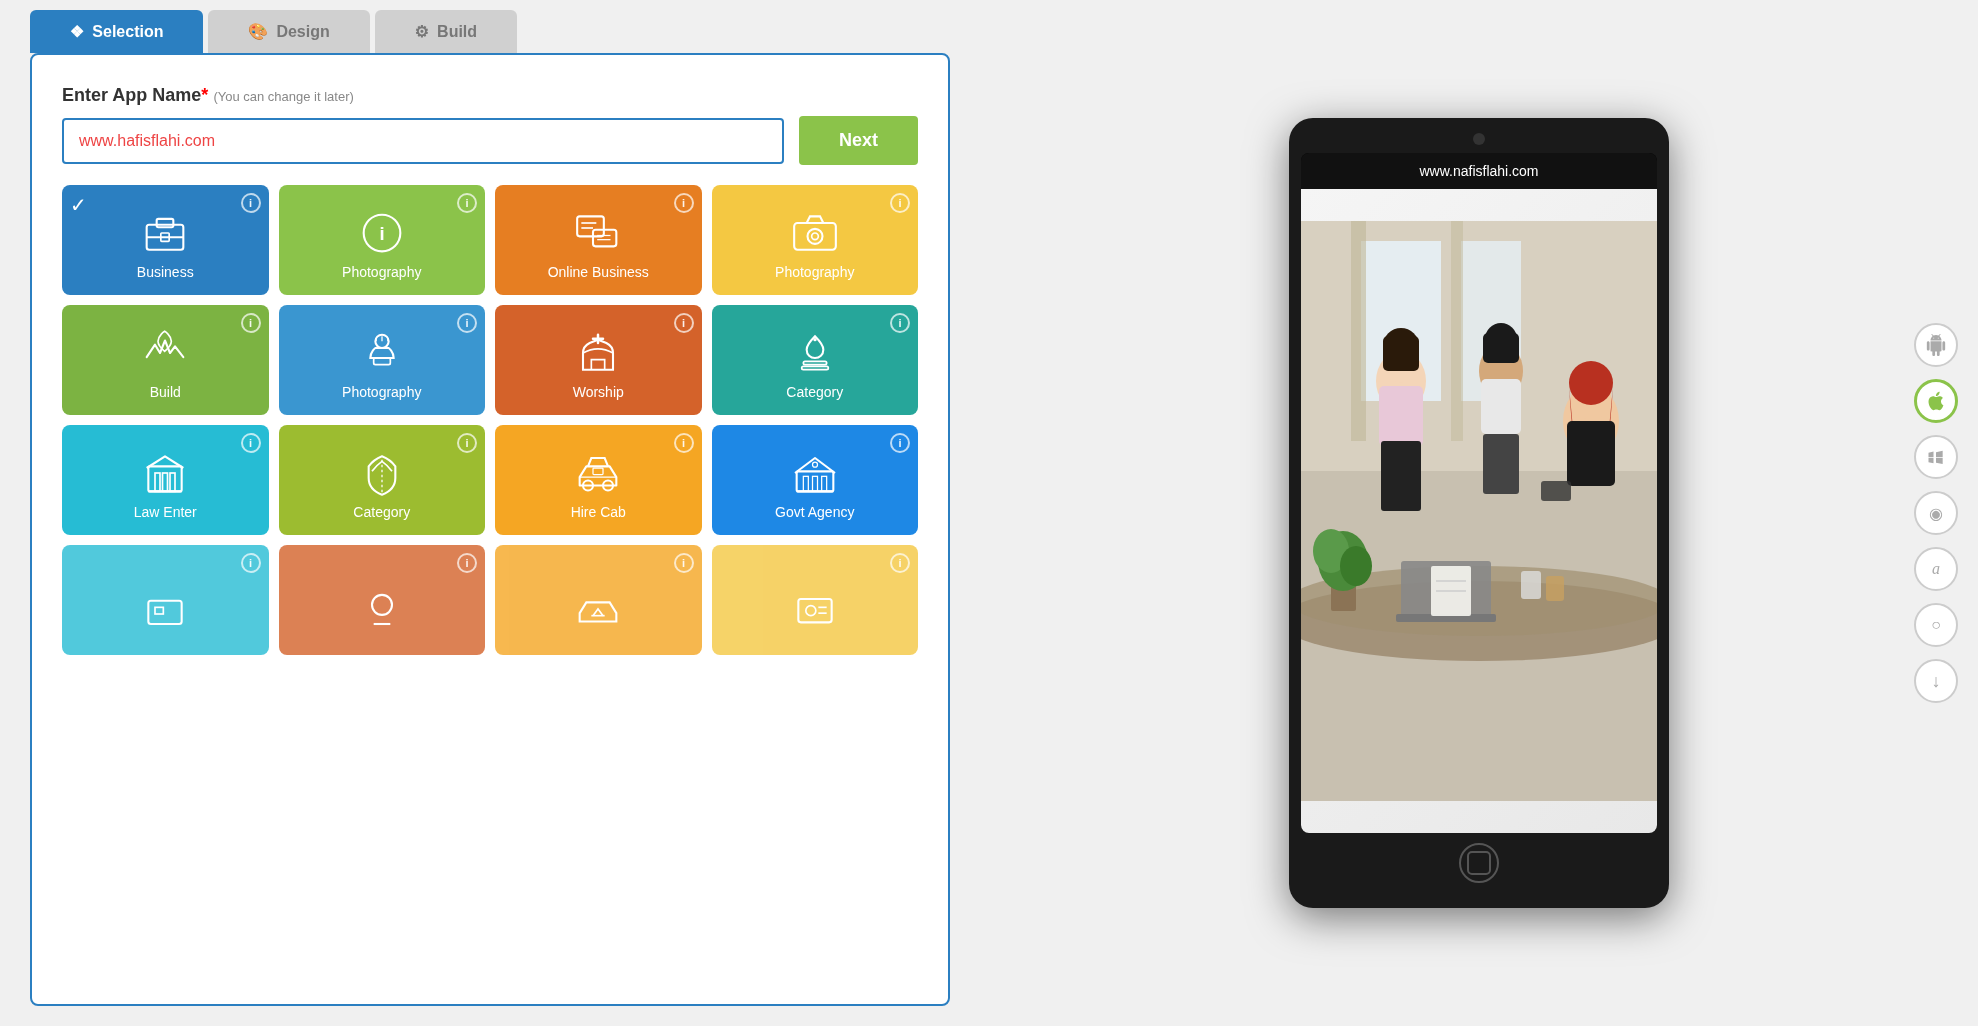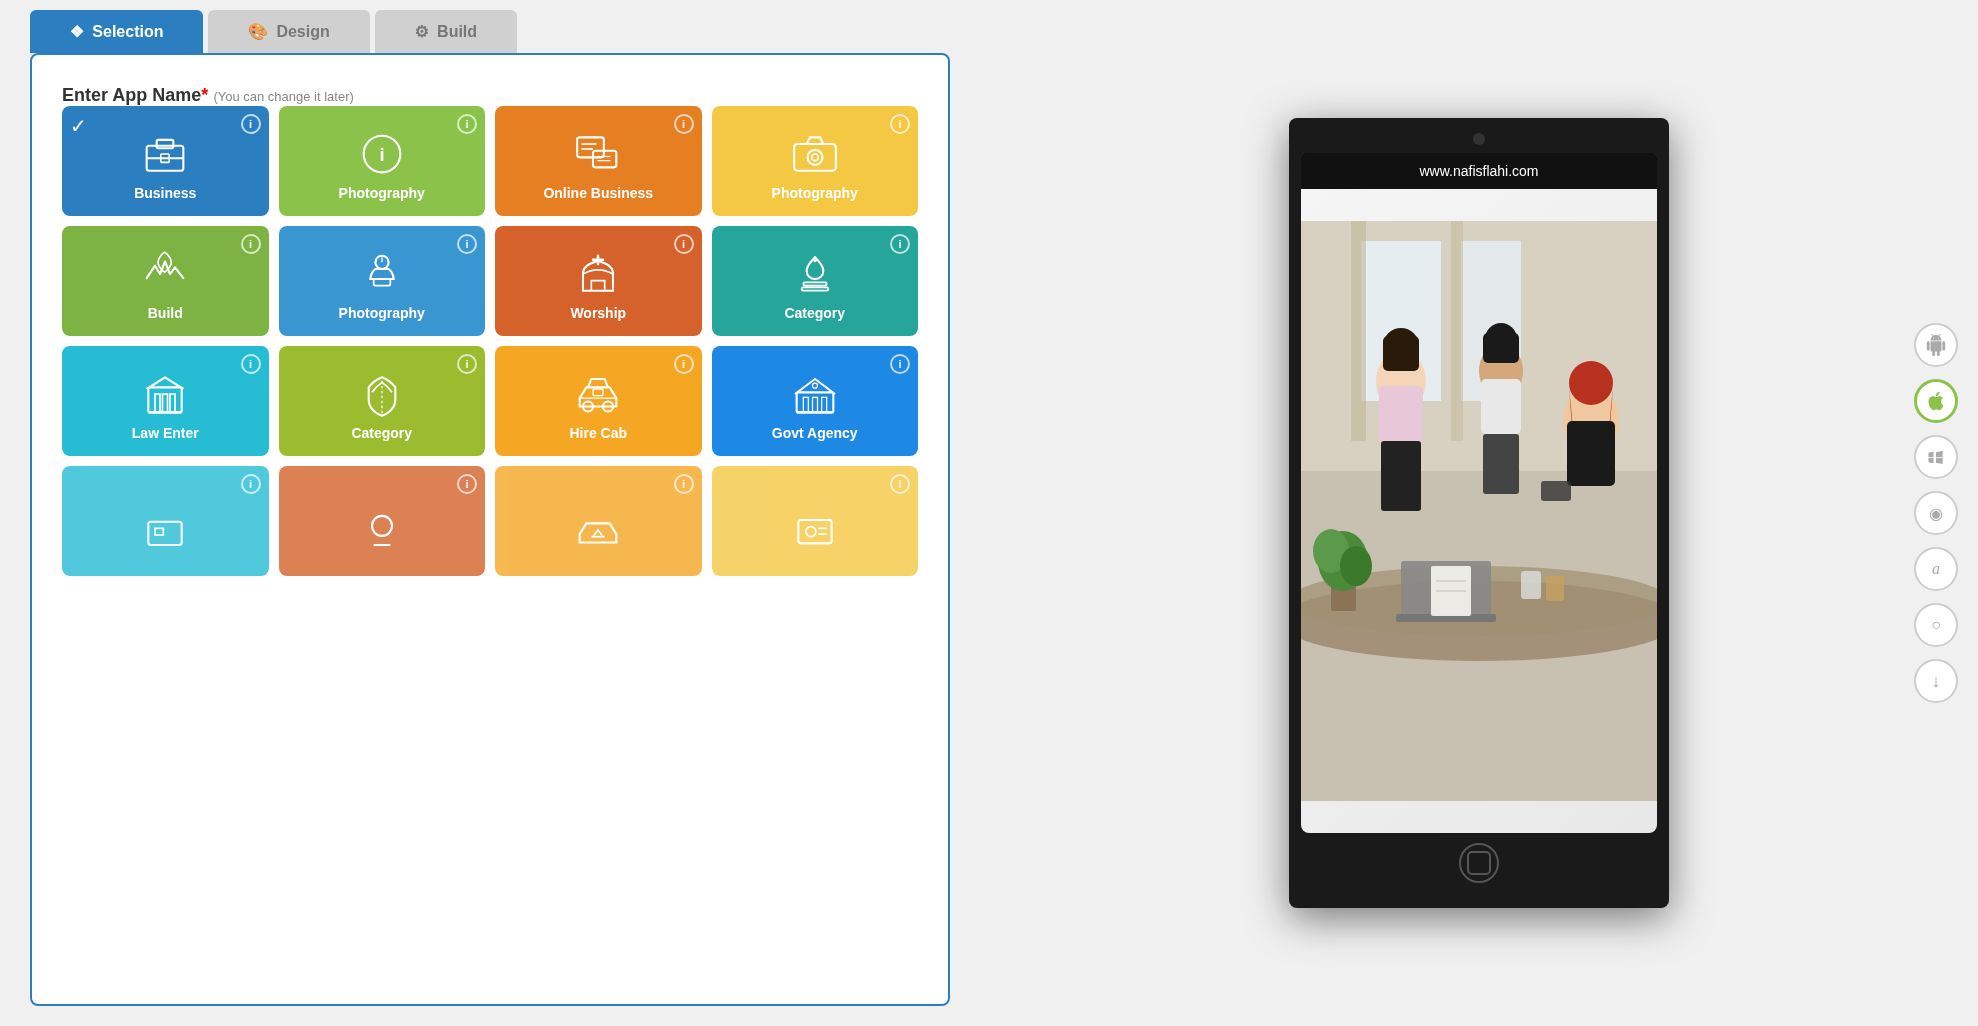--- a/index.html
+++ b/index.html
@@ -61,6 +61,7 @@
       font-size: 18px;
       font-weight: bold;
       color: #333;
+      margin-bottom: 10px;
     }
     .app-name-label span.required {
       color: red;

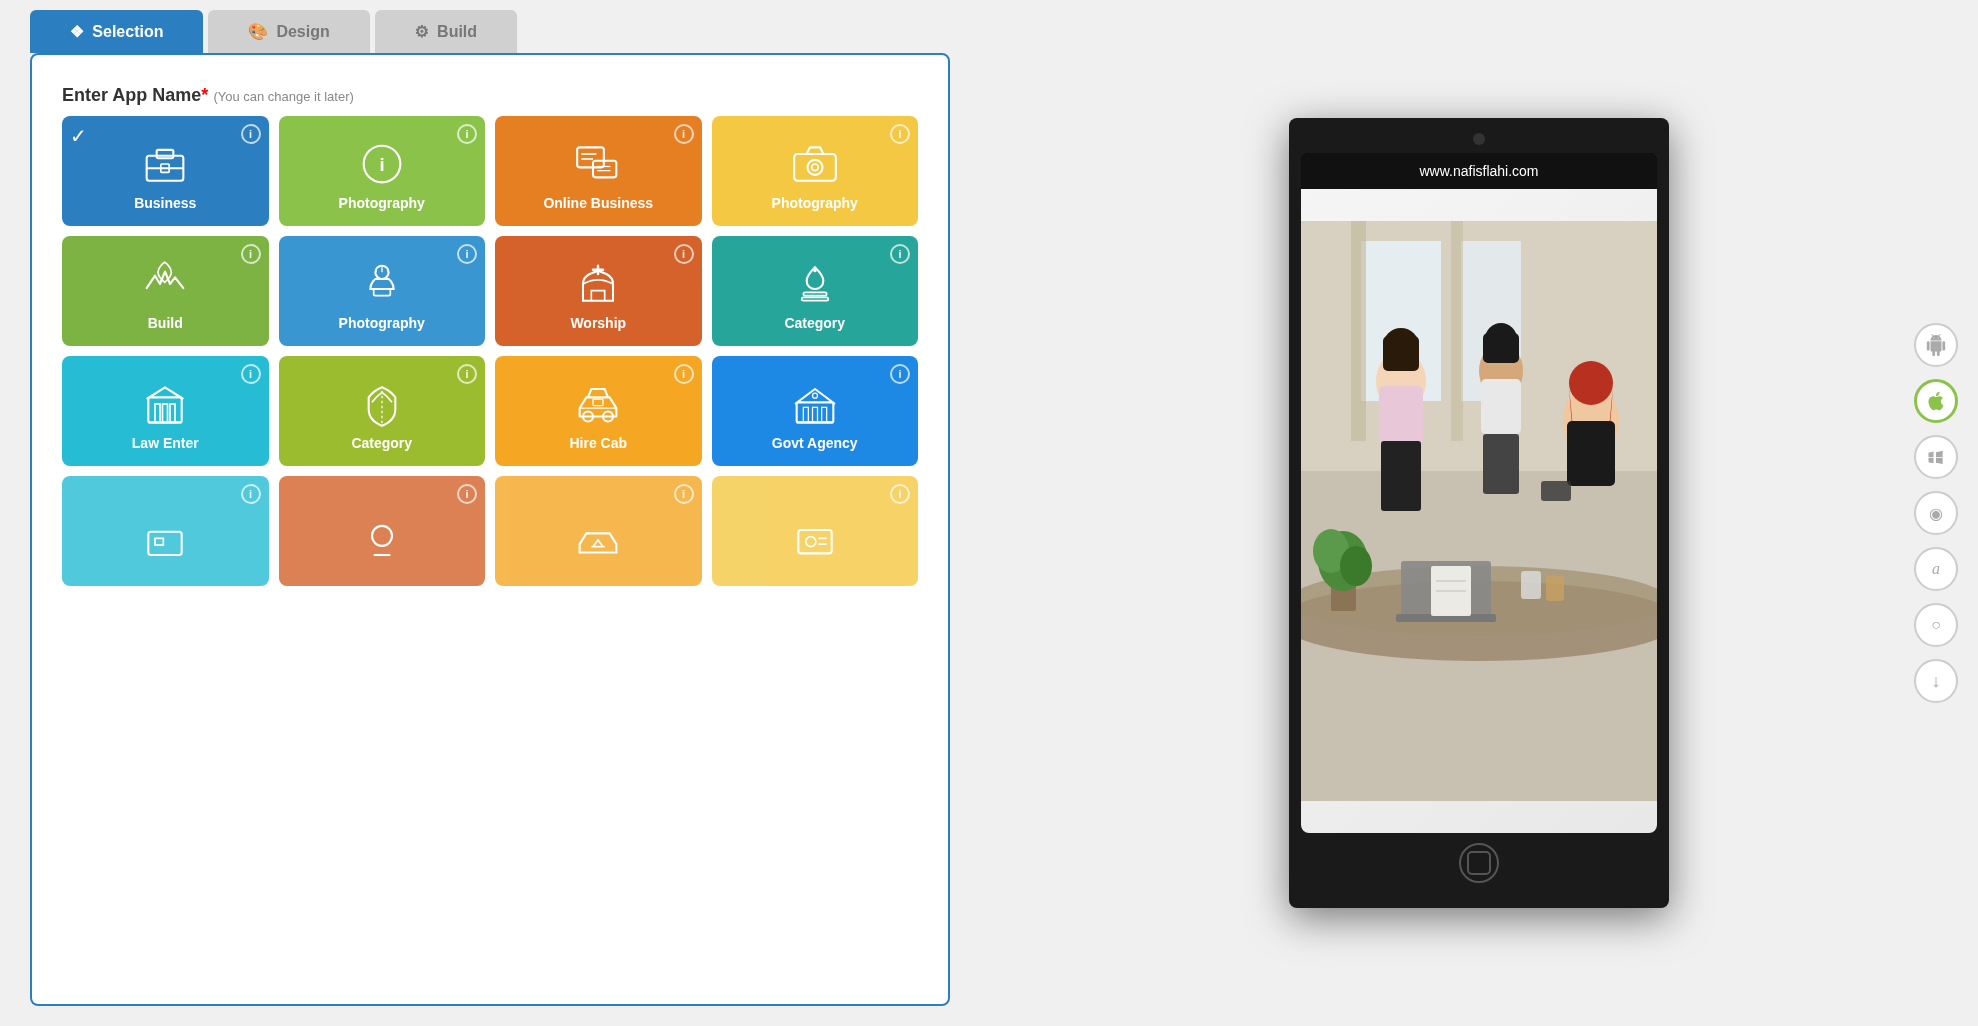--- a/index.html
+++ b/index.html
@@ -306,6 +306,12 @@
       <span class="hint">(You can change it later)</span>
     </div>
 
+    <div class="input-row">
+      <input class="app-name-input" type="text" value="www.hafisflahi.com" style="">
+      <button class="next-btn">
+        <span>Next</span>
+      </button>
+    </div>
 
 
     <div class="category-grid">

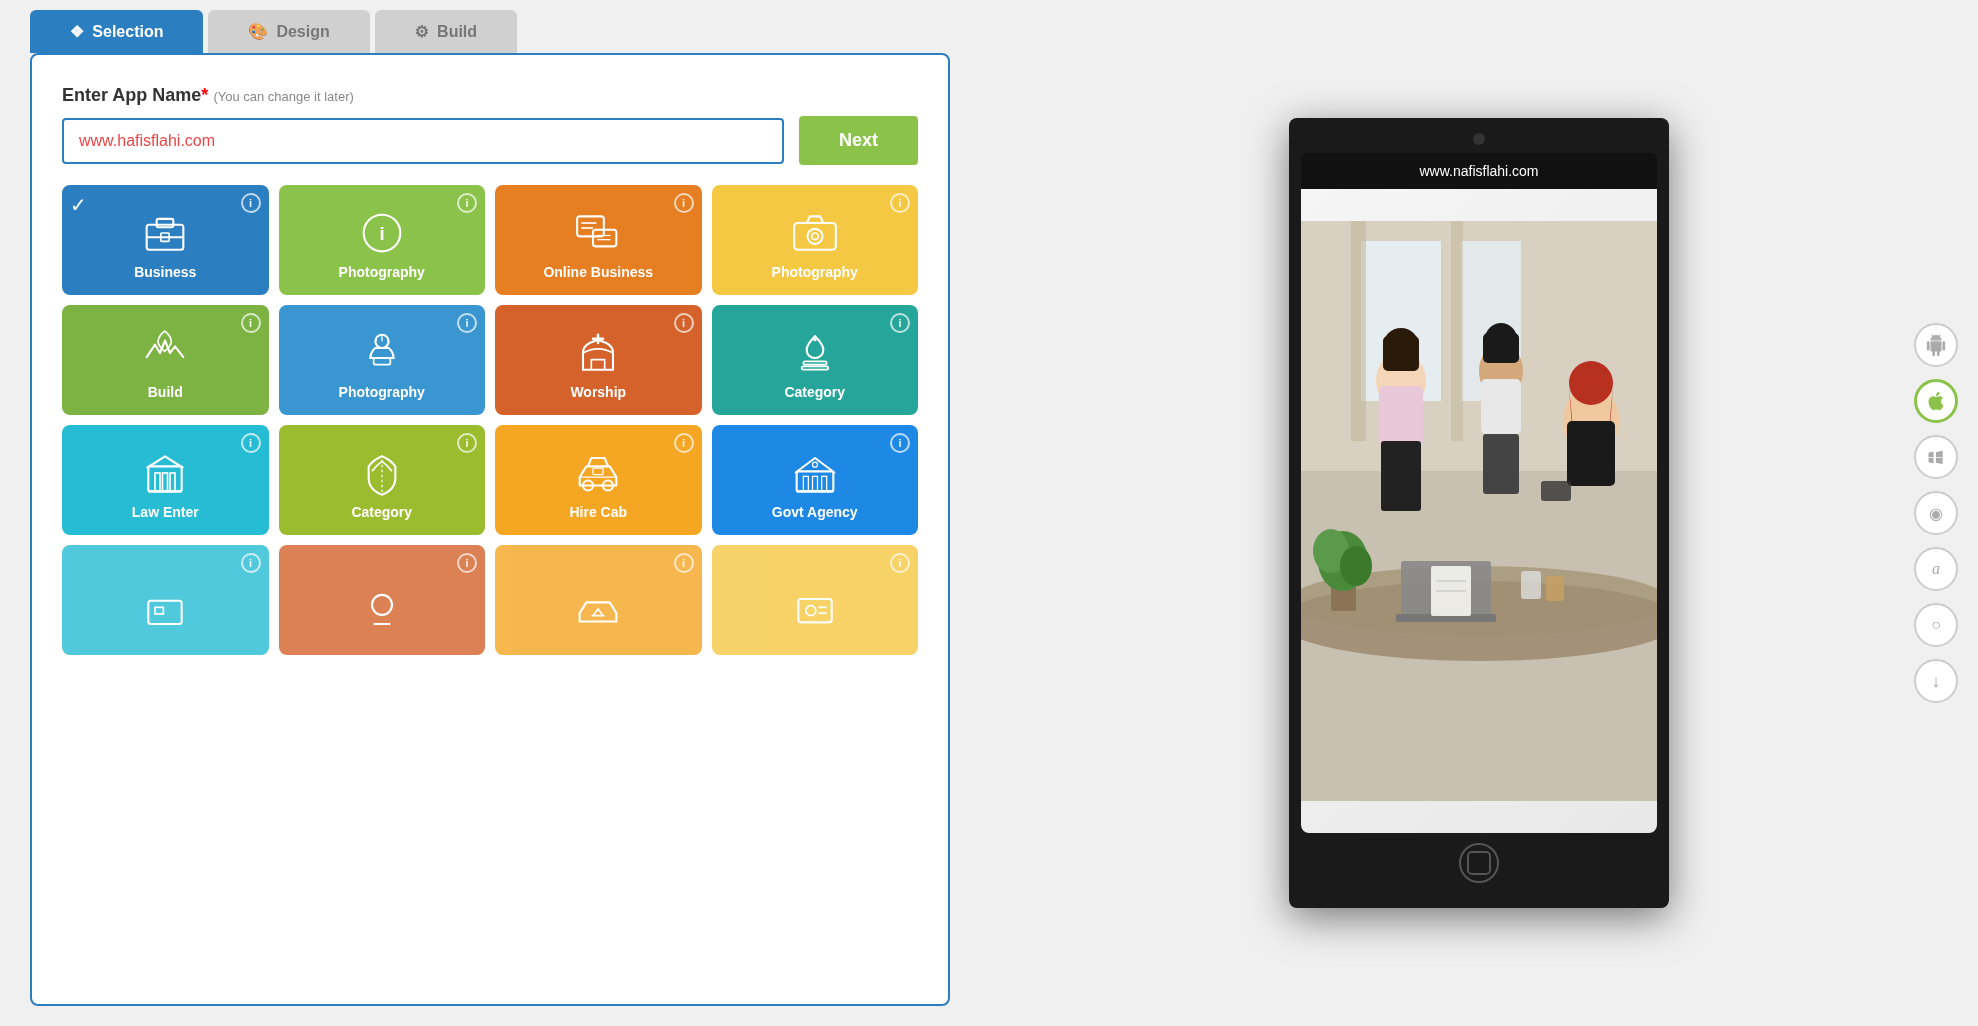--- a/index.html
+++ b/index.html
@@ -222,7 +222,7 @@
     .phone-container {
       width: 380px;
       background: #1a1a1a;
-      border-radius: 8px;
+      border-radius: 24px;
       padding: 15px 12px;
       box-shadow: 0 10px 40px rgba(0,0,0,0.5);
       position: relative;

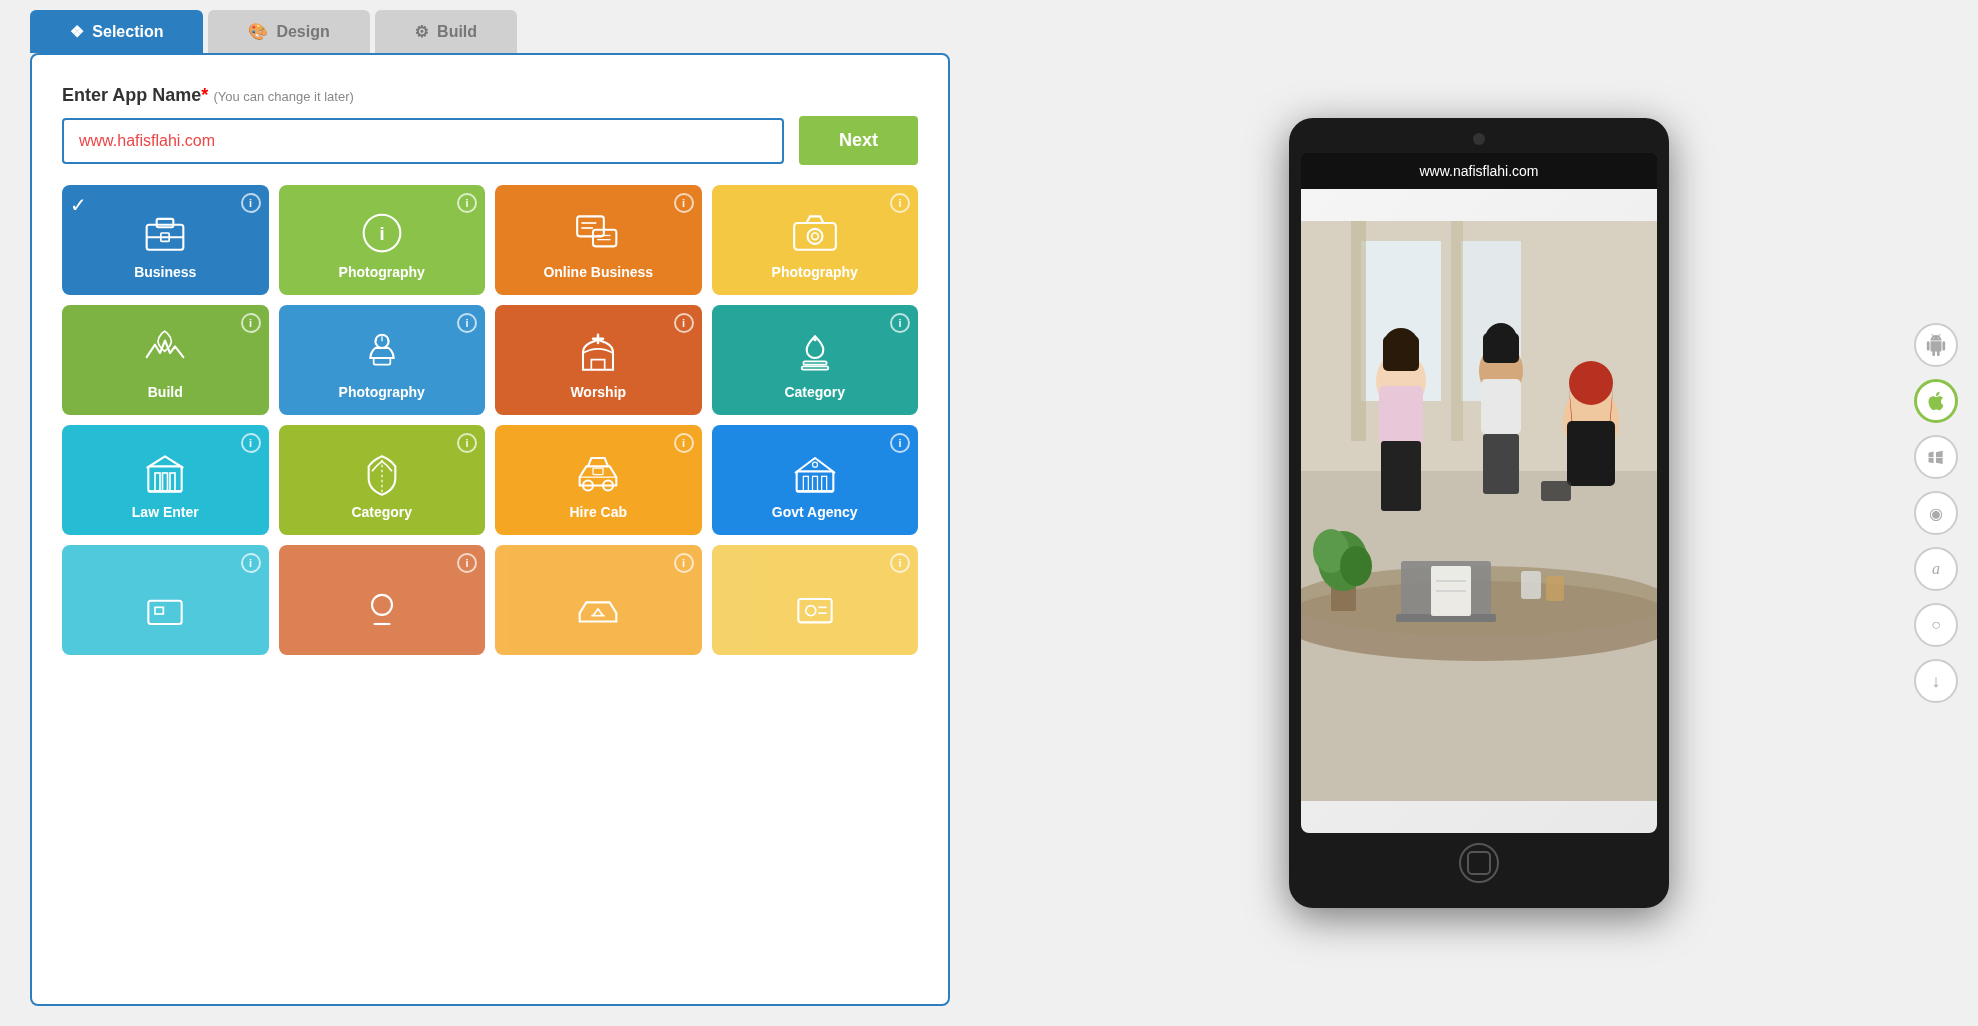--- a/index.html
+++ b/index.html
@@ -153,7 +153,7 @@
     }
     .cat-tile .tile-label {
       font-size: 14px;
-      font-weight: bold;
+      font-weight: normal;
       text-align: center;
       color: white;
     }

